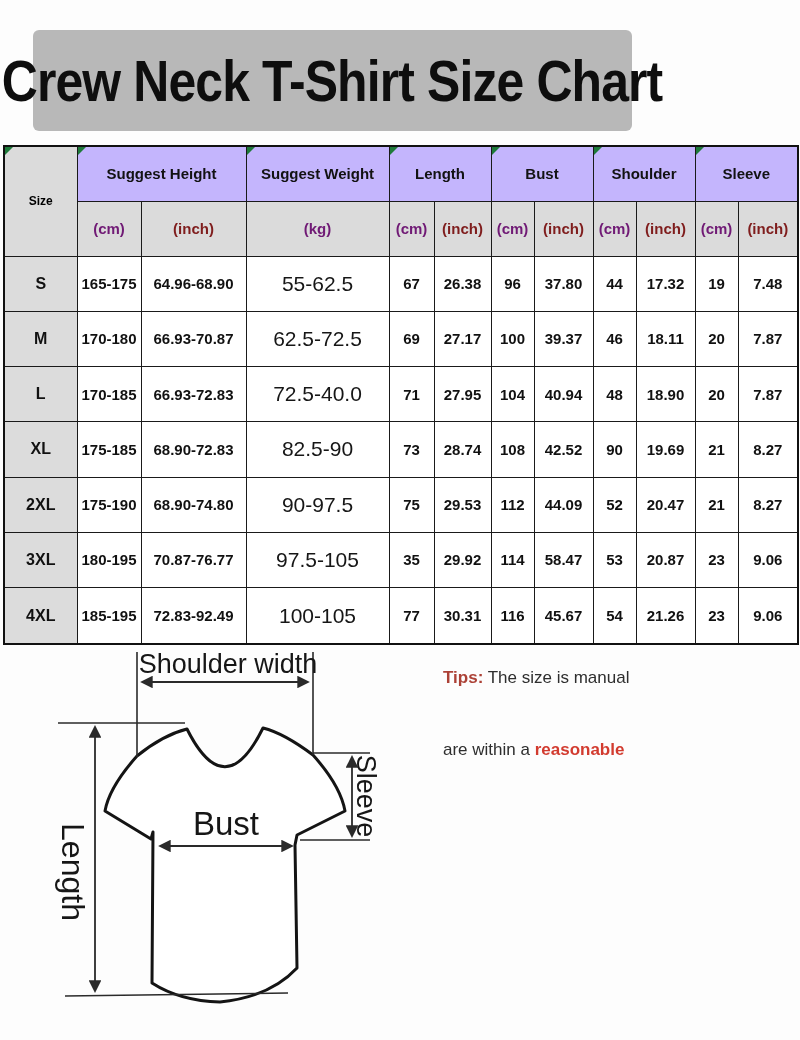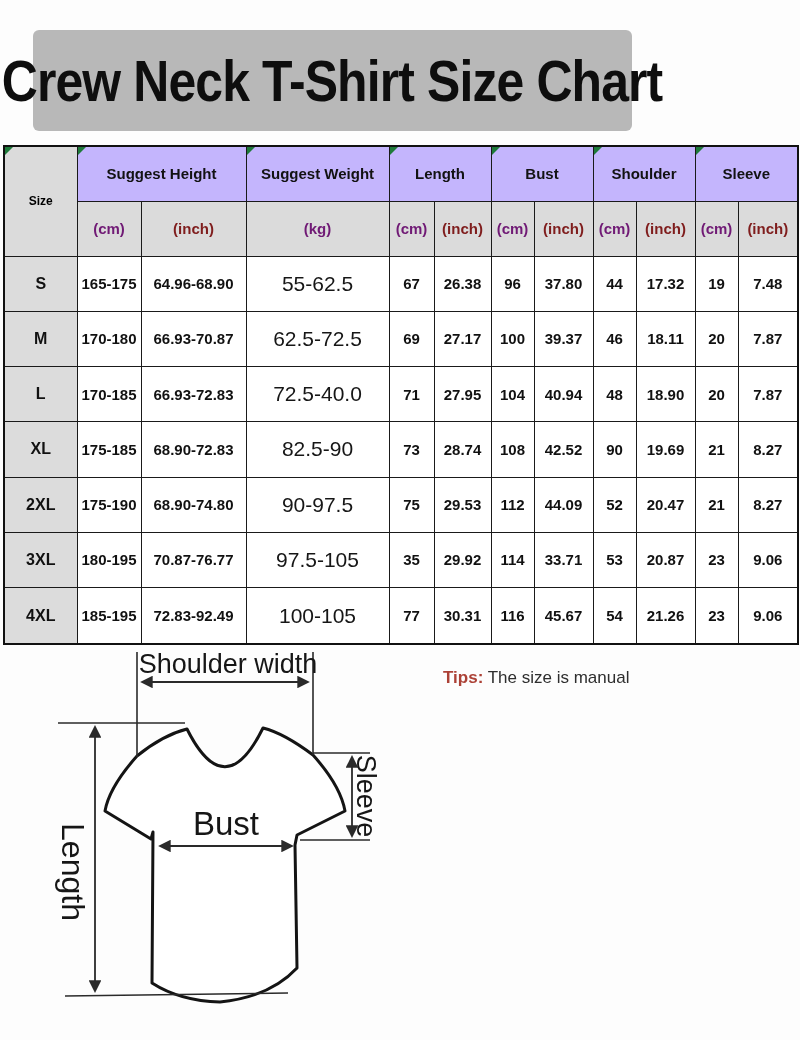--- a/index.html
+++ b/index.html
@@ -166,7 +166,7 @@
           <td class="v">35</td>
           <td class="v">29.92</td>
           <td class="v">114</td>
-          <td class="v">33.71</td>
+          <td class="v">58.47</td>
           <td class="v">53</td>
           <td class="v">20.87</td>
           <td class="v">23</td>

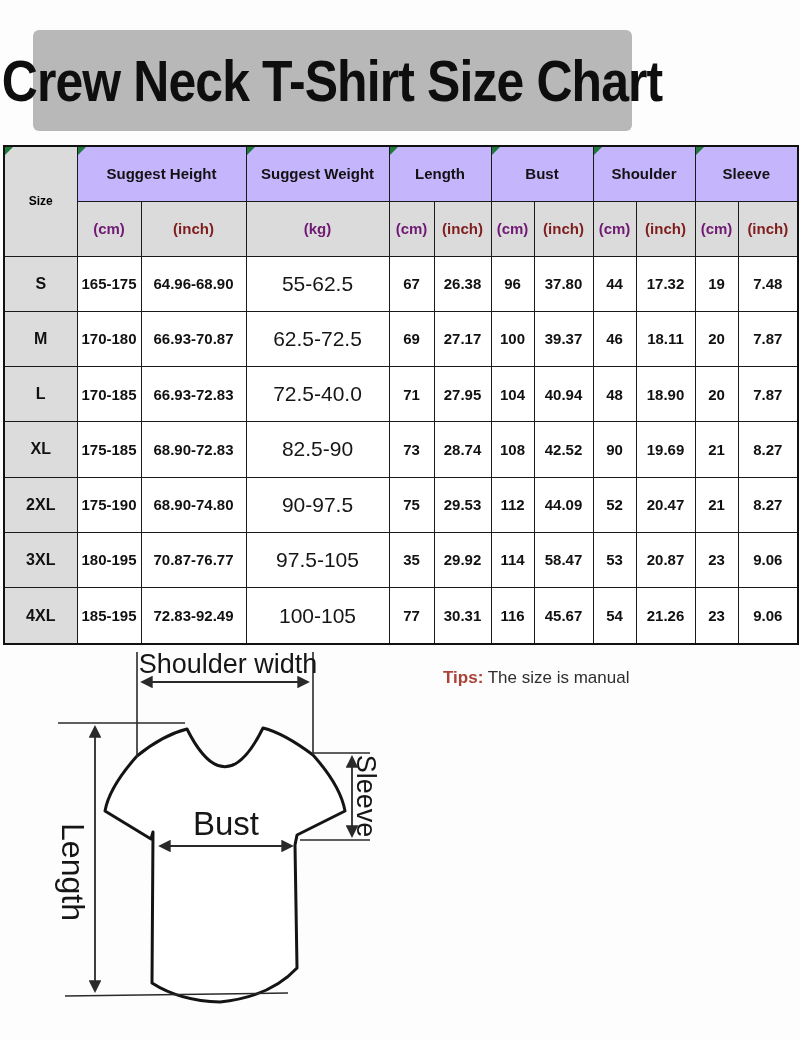--- a/index.html
+++ b/index.html
@@ -228,6 +228,7 @@
 
   <div class="tips">
       <div class="tips-line"><span class="emd">Tips:</span><span> The size is manual</span></div>
+      <div class="tips-line"><span>are within a </span><span class="em">reasonable</span></div>
     </div>
 
 </div>

